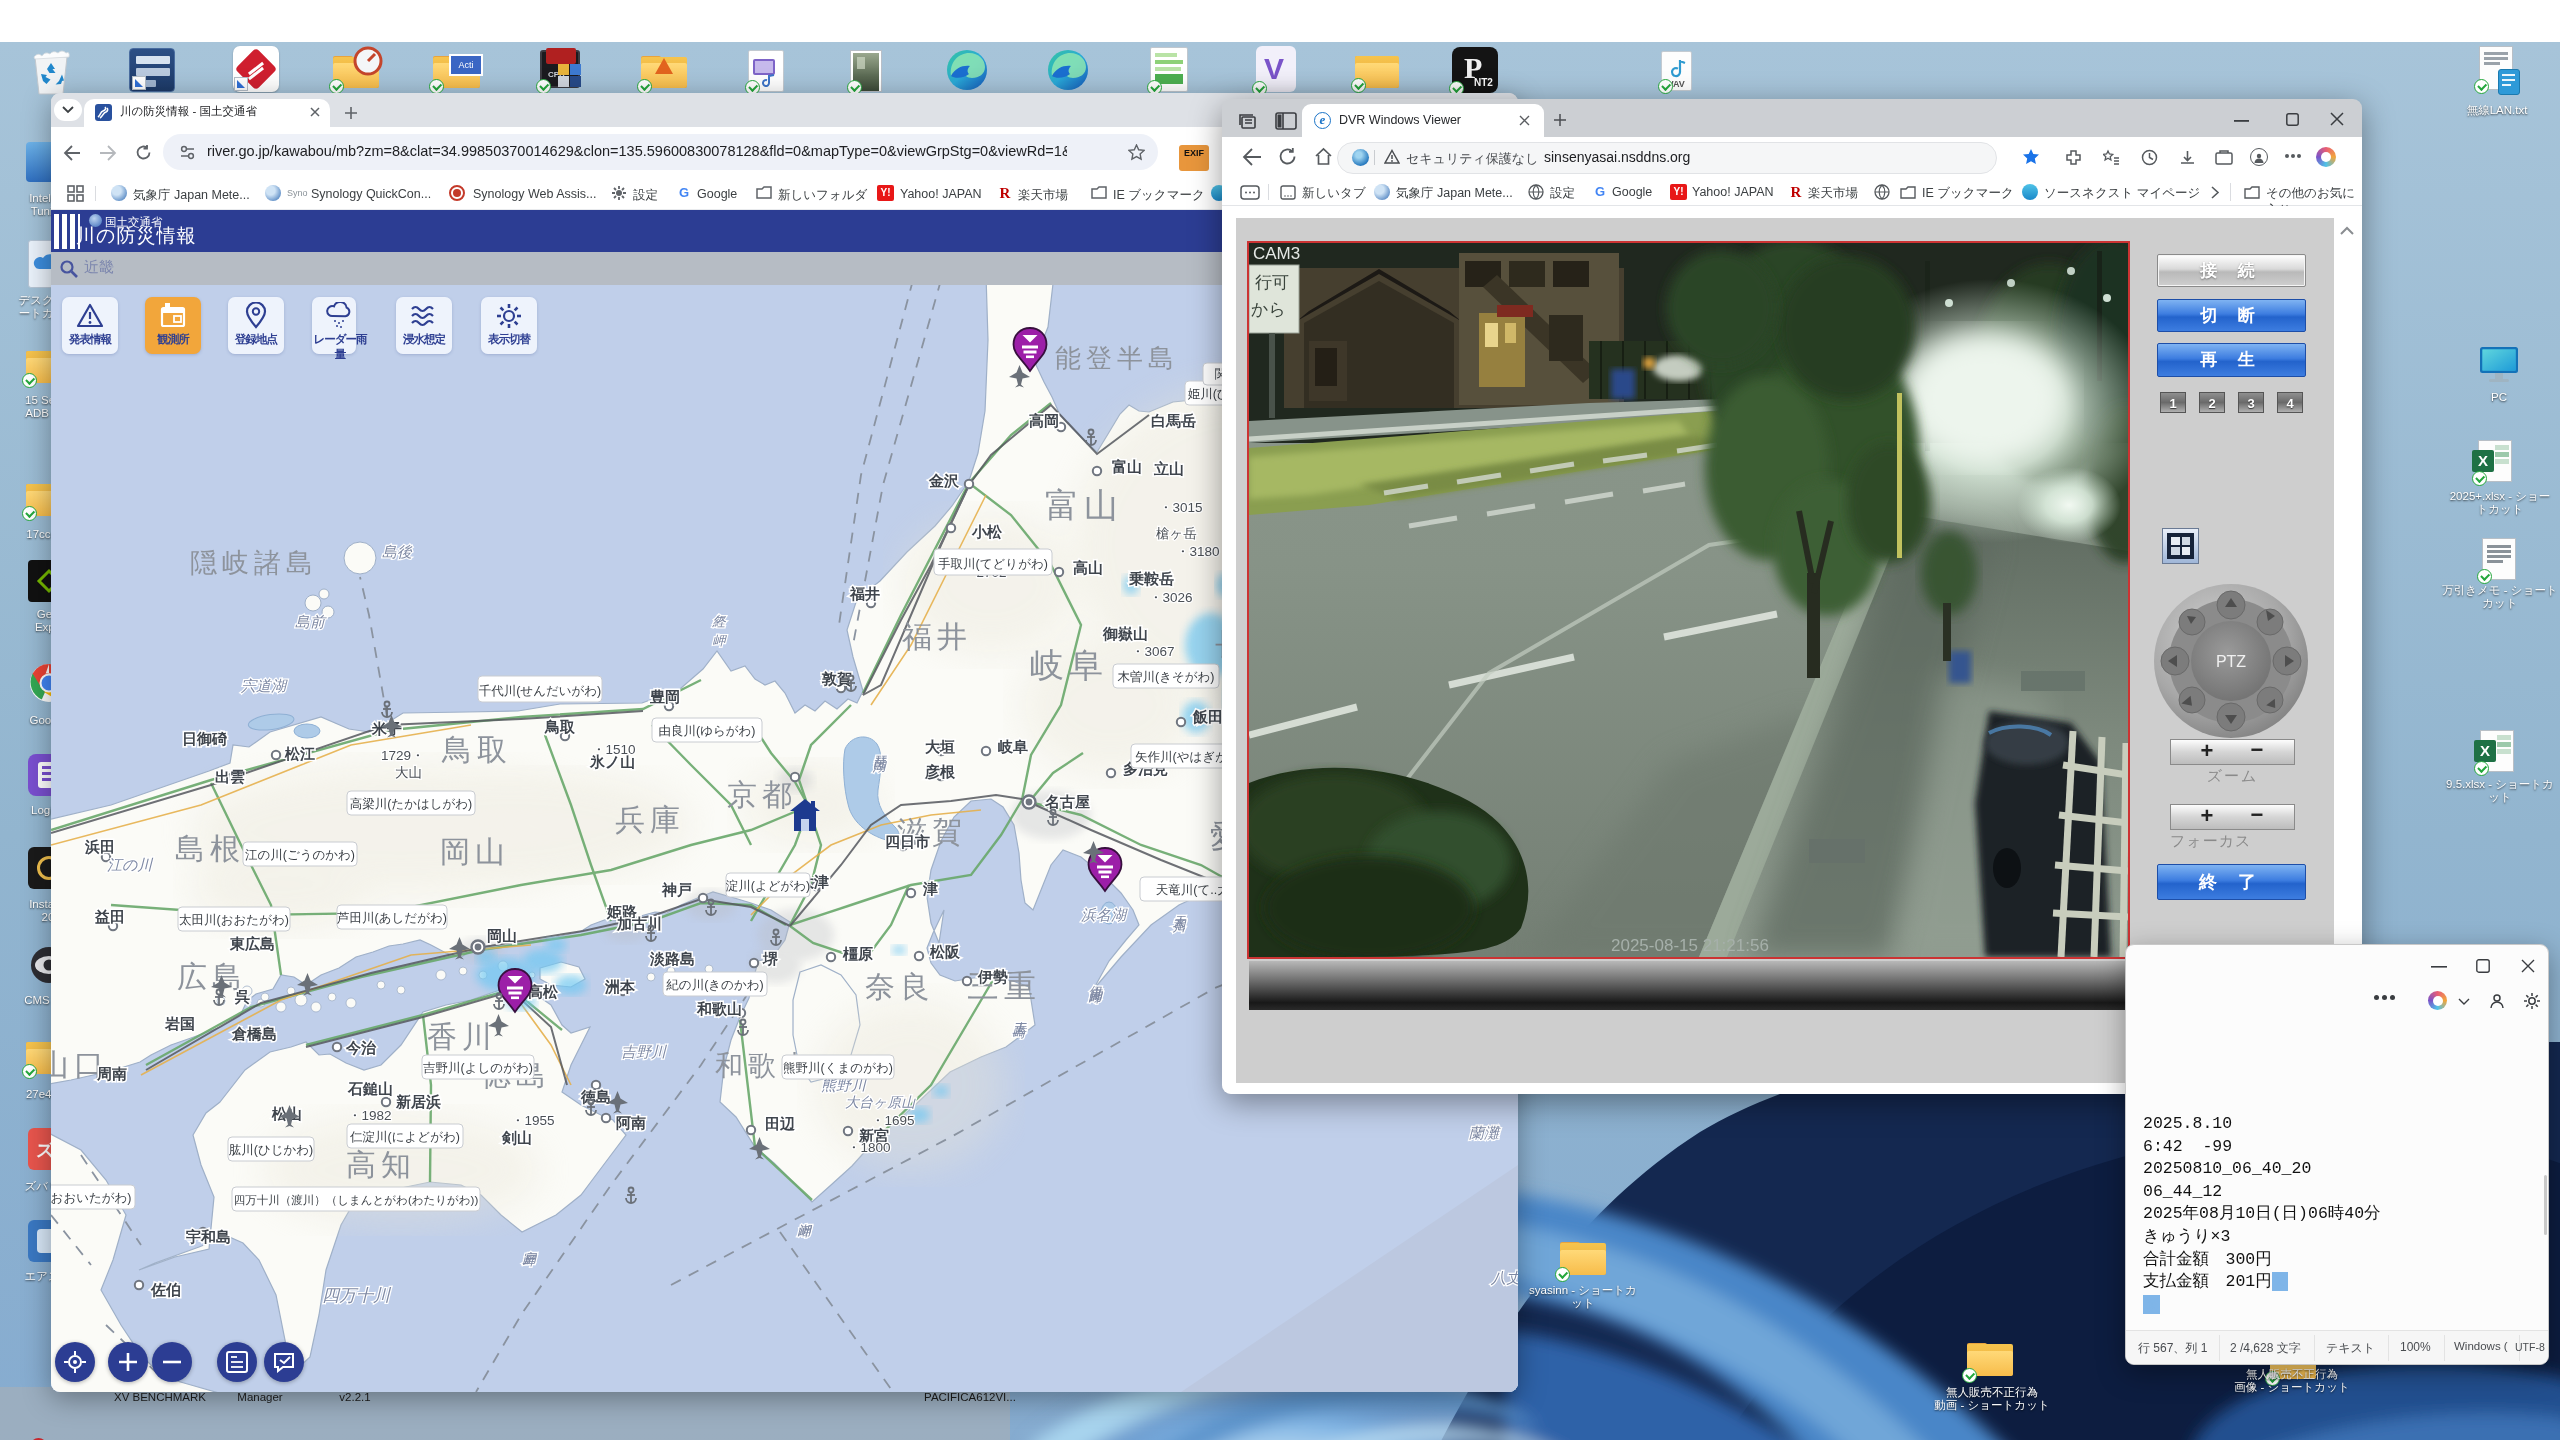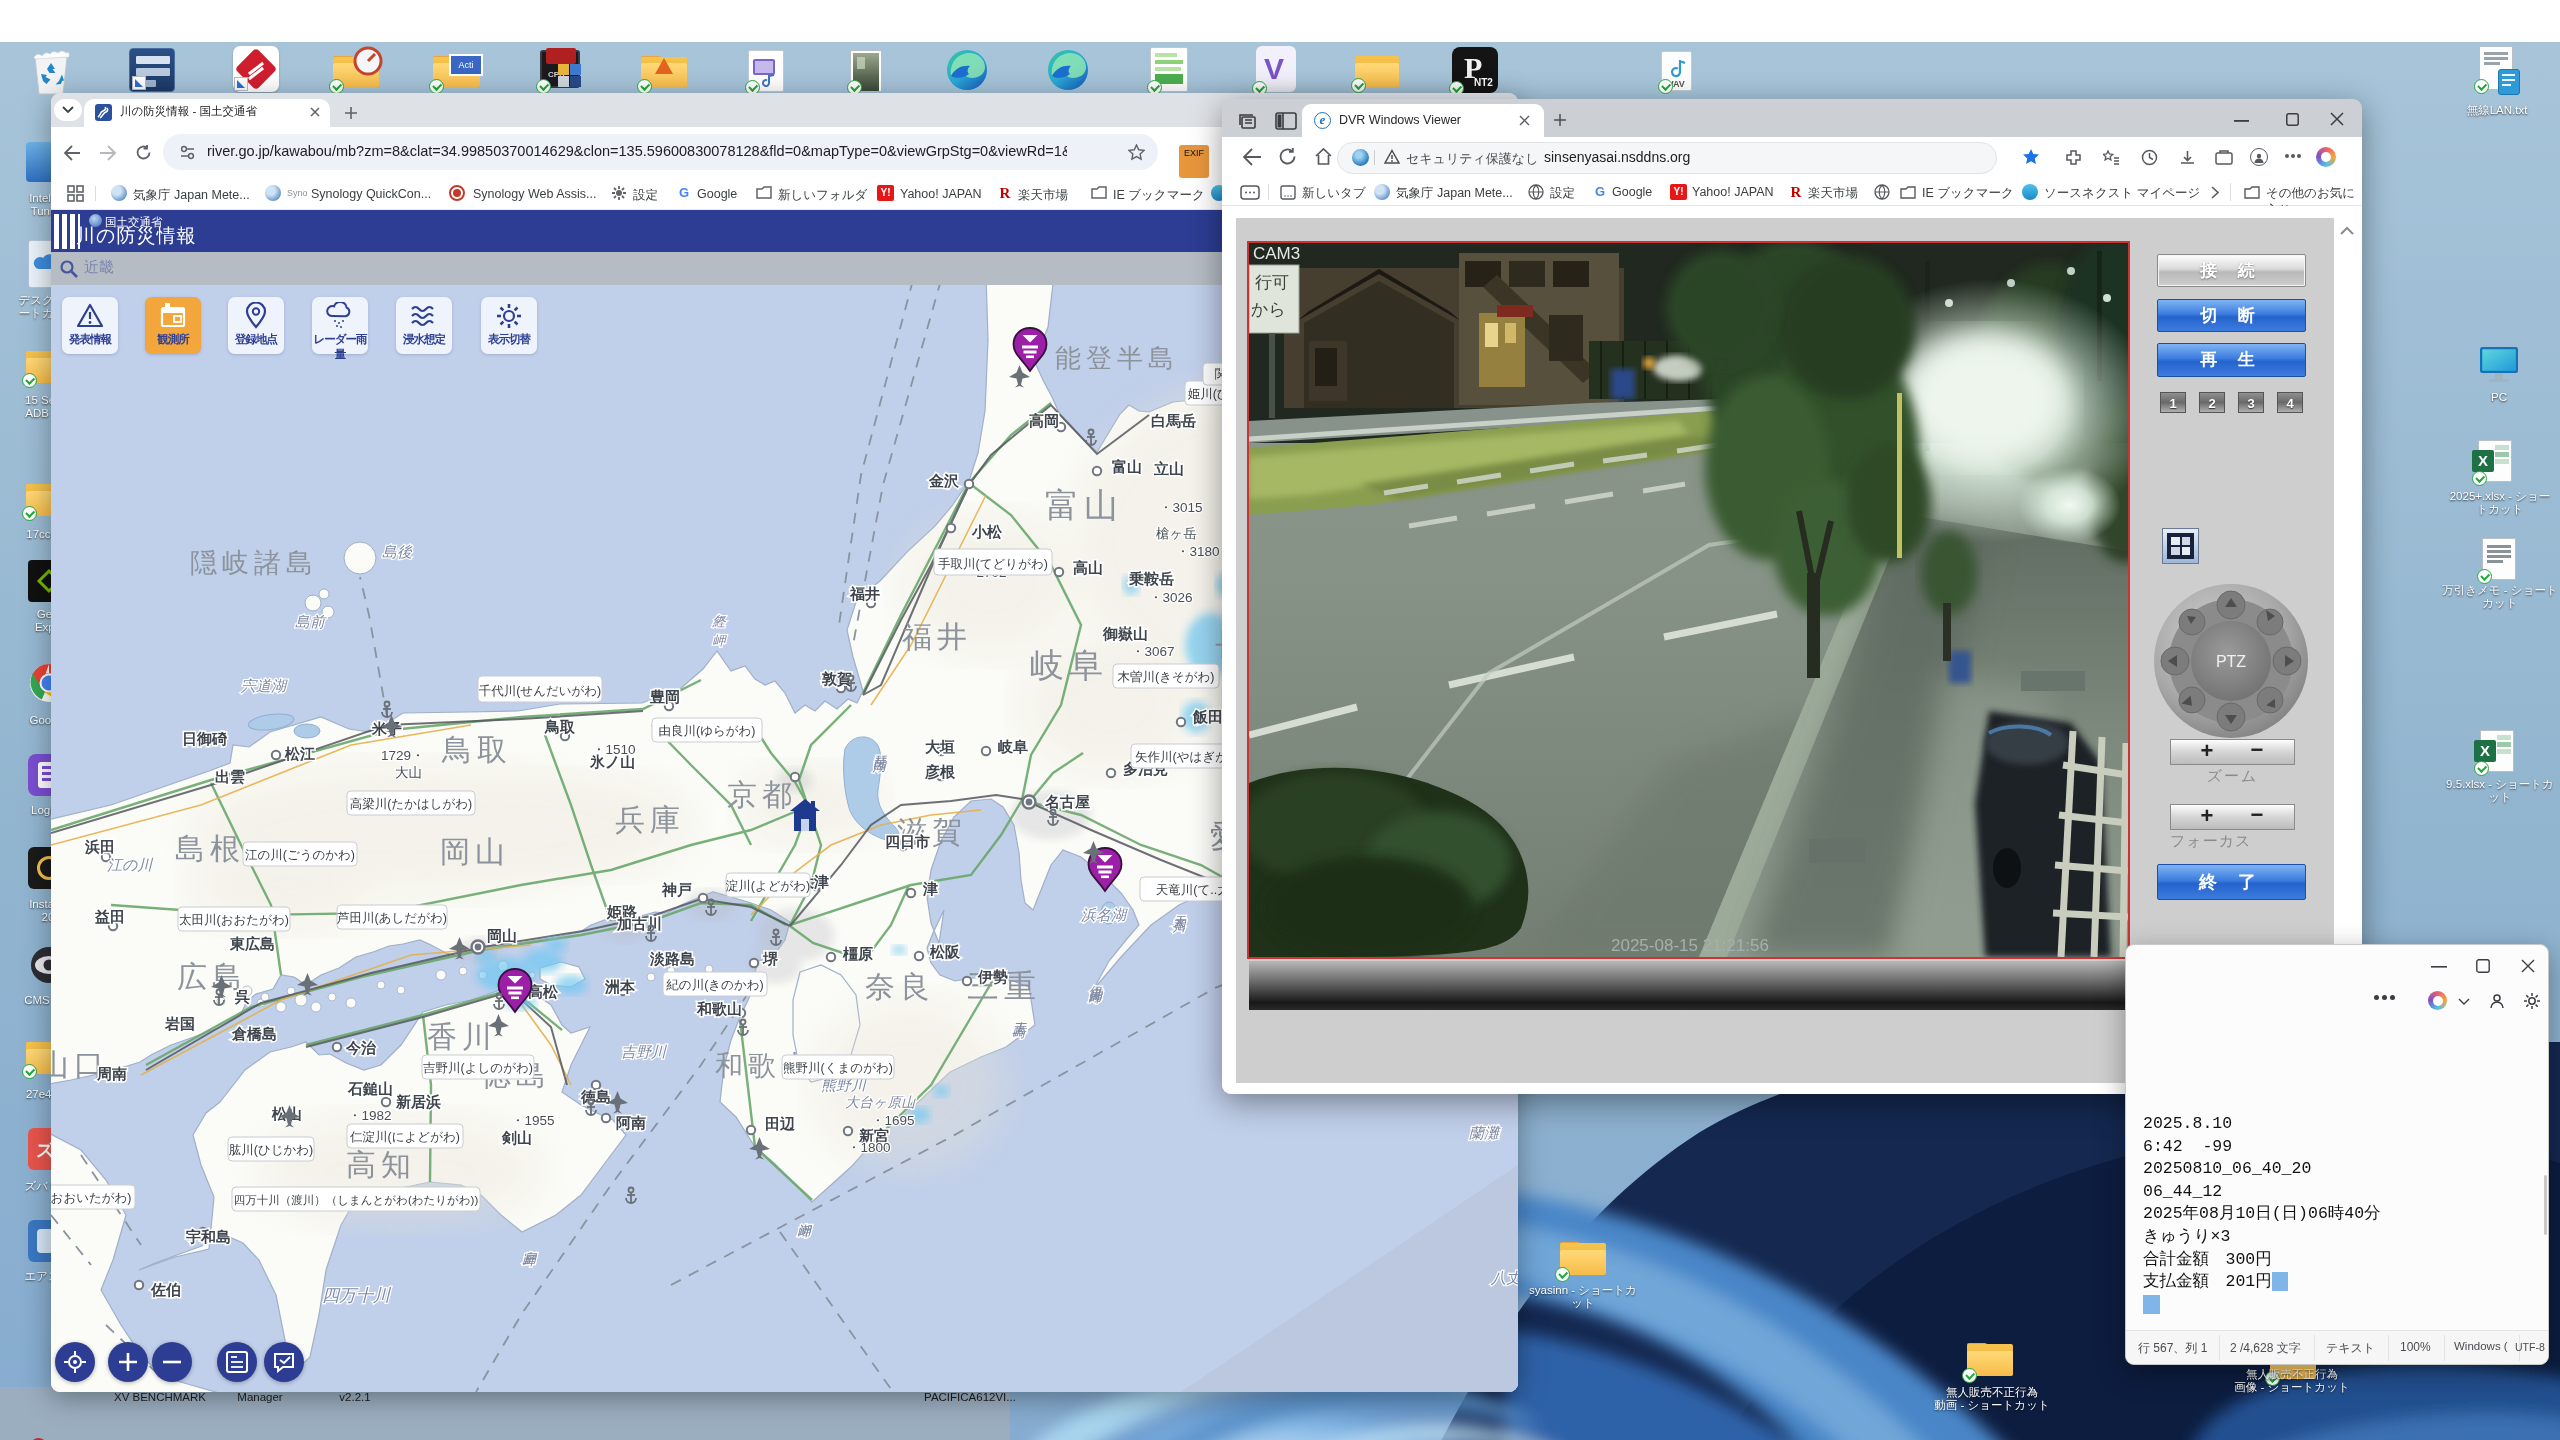--- a/index.html
+++ b/index.html
@@ -364,7 +364,7 @@
  <svg class="abs" style="left:1077px;top:51px;" width="17" height="17" viewBox="0 0 17 17">
         <path d="M8.5,1 l2.2,4.8 5.3,.6 -3.9,3.6 1,5.2 -4.6,-2.6 -4.6,2.6 1,-5.2 L1,6.4 l5.3,-.6 Z" fill="none" stroke="#5f6368" stroke-width="1.4"></path>
       </svg>
- <div class="abs" style="left:1128px;top:52px;width:30px;height:33px;background:#e8963c;border-radius:3px;color:#111;font-size:9px;font-weight:normal;text-align:center;line-height:17px;">EXIF</div>
+ <div class="abs" style="left:1128px;top:52px;width:30px;height:26px;background:#e8963c;border-radius:3px;color:#111;font-size:9px;font-weight:bold;text-align:center;line-height:17px;">EXIF</div>
 
  <div class="abs" style="left:0;top:86px;width:100%;height:31px;background:#fff;border-bottom:1px solid #e8eaed;"></div>
  <svg class="abs" style="left:16px;top:92px;" width="17" height="17" viewBox="0 0 17 17">

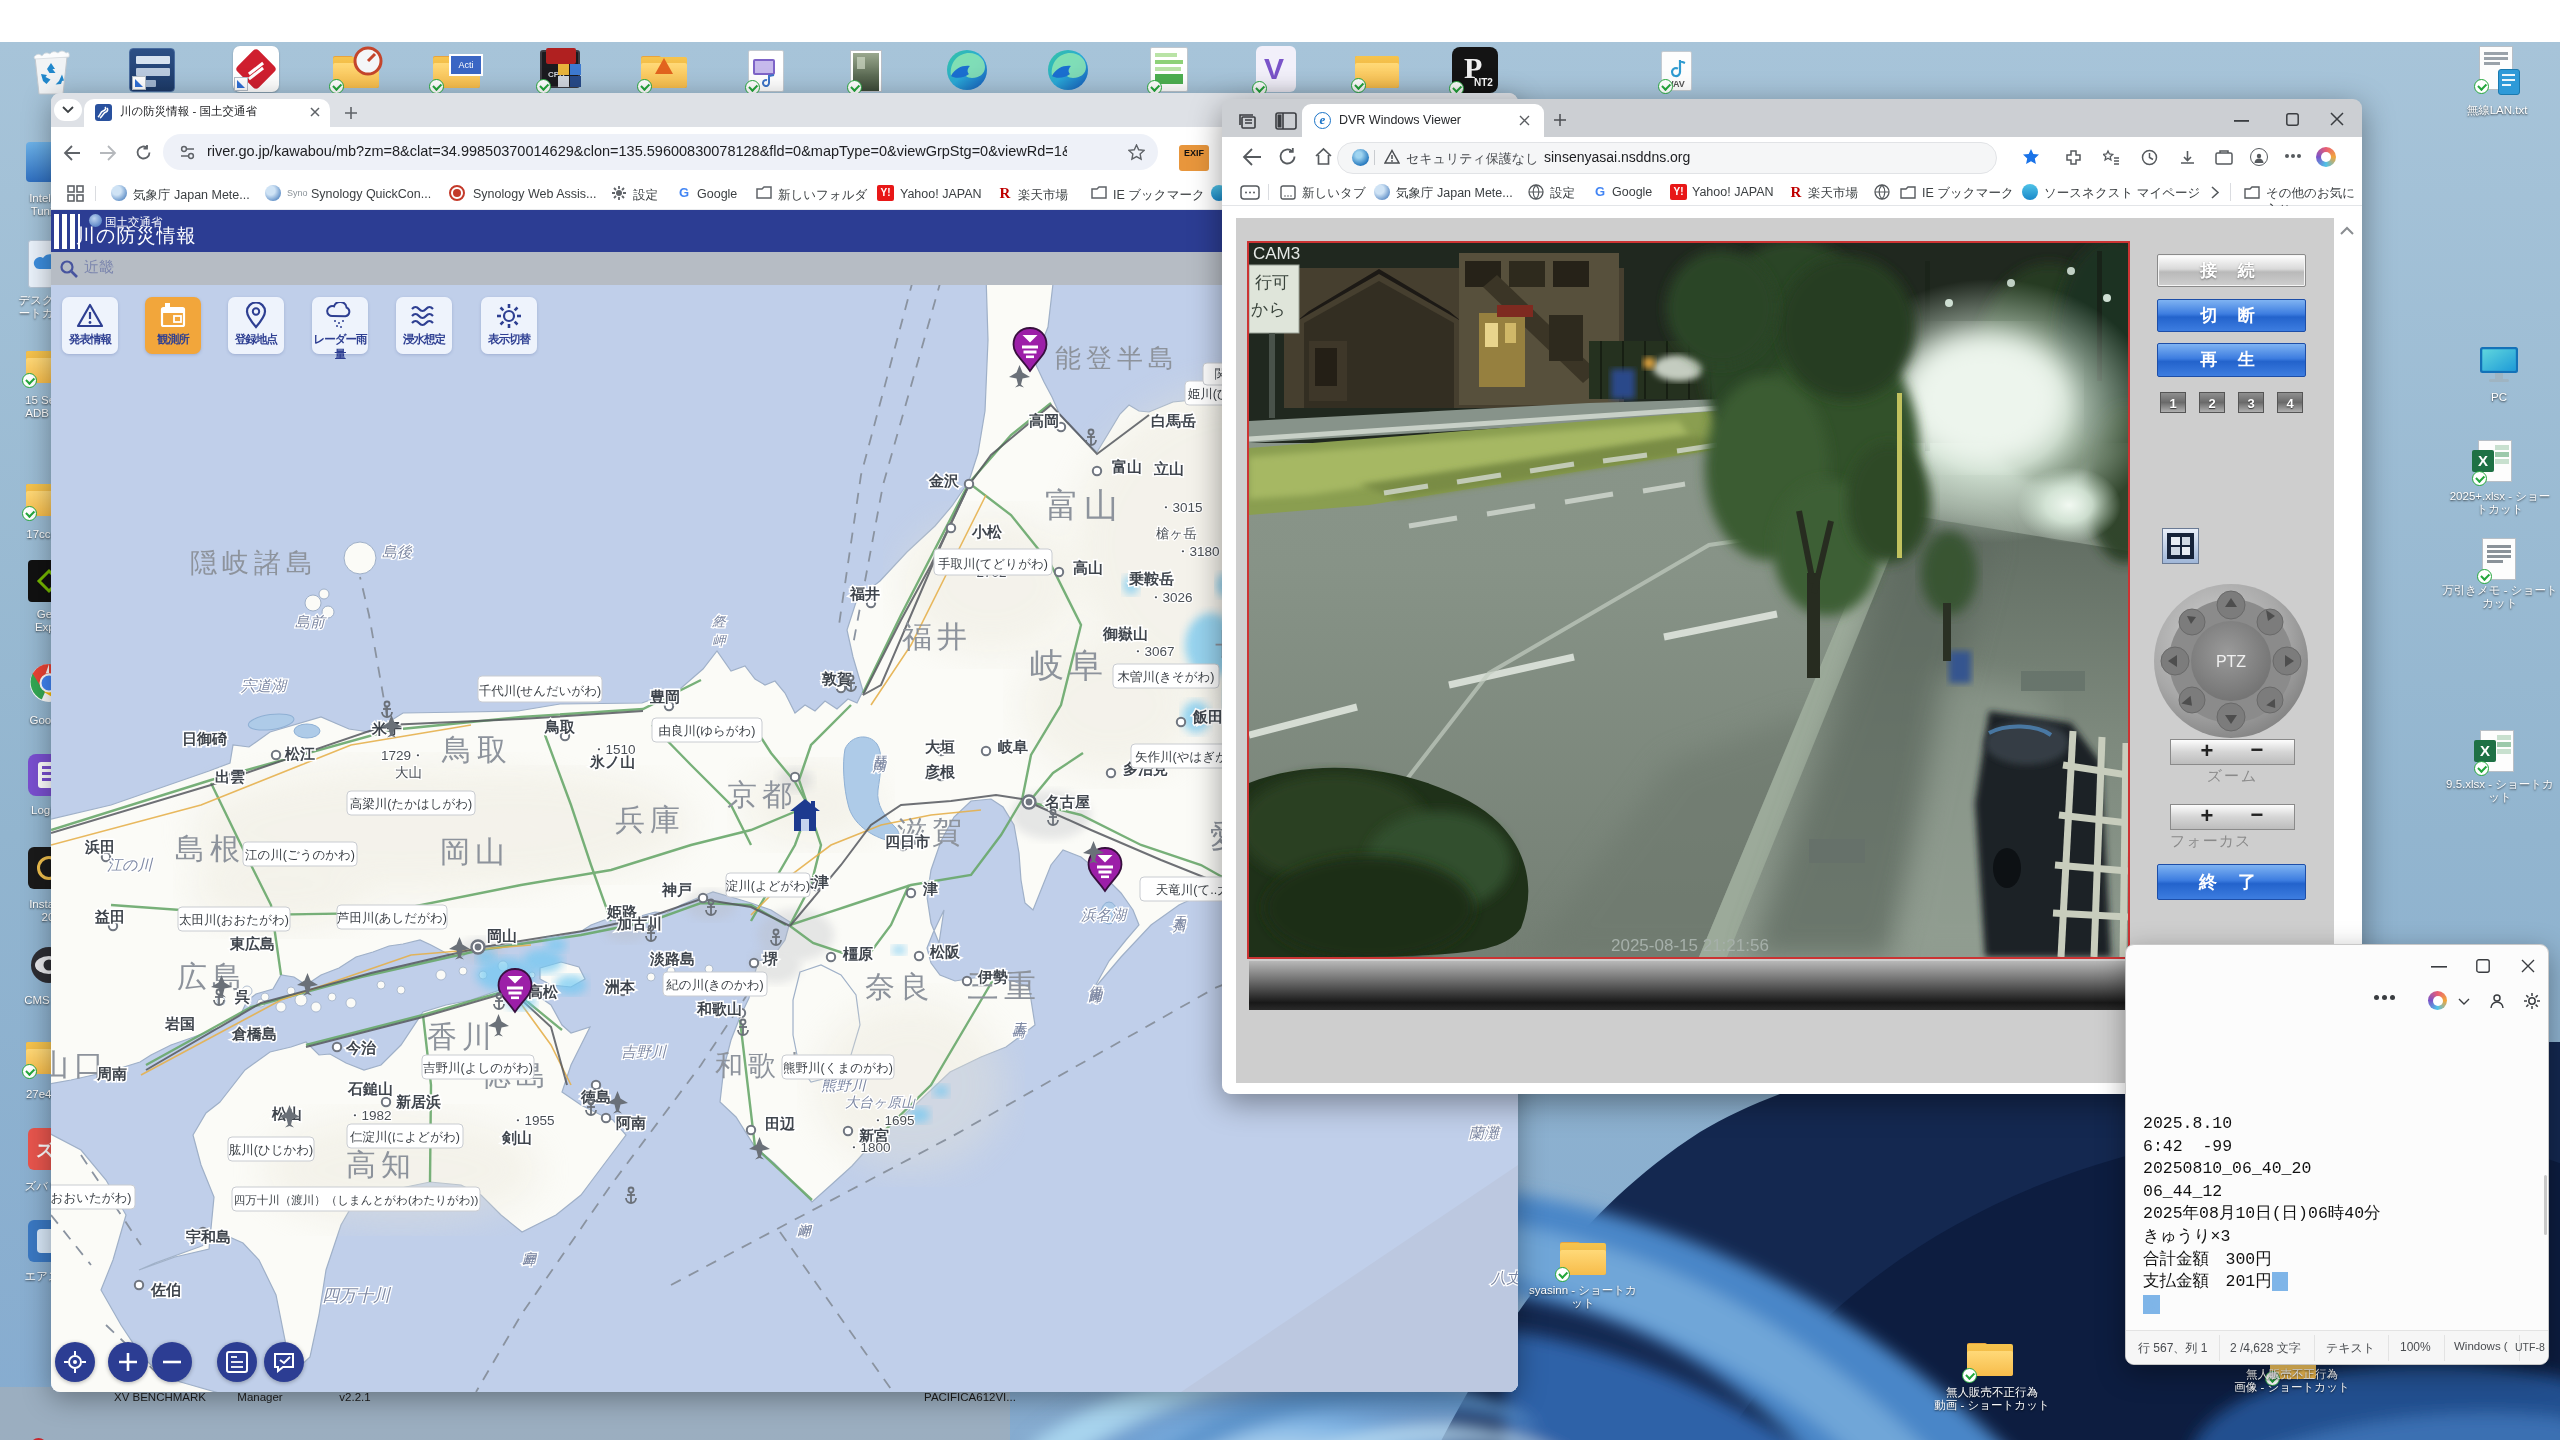--- a/index.html
+++ b/index.html
@@ -936,7 +936,7 @@
           </svg>
 <div class="abs" style="left:0;top:35px;width:56px;text-align:center;font-size:11.5px;font-weight:bold;color:#2e3f92;letter-spacing:-1px;">登録地点</div>
         </div>
-<div class="abs" style="left:261px;top:12px;width:56px;height:57px;background:rgba(246,249,255,0.85);border-radius:7px;box-shadow:0 1px 3px rgba(60,80,140,.25);">
+<div class="abs" style="left:261px;top:12px;width:44px;height:57px;background:rgba(246,249,255,0.85);border-radius:7px;box-shadow:0 1px 3px rgba(60,80,140,.25);">
 <svg class="abs" style="left:14px;top:5px;" width="28" height="27" viewBox="0 0 28 27">
             <path d="M7,14 a5,5 0 1 1 1,-9.6 a6.5,6.5 0 0 1 12.6,1.2 a4.5,4.5 0 0 1 -1.2,8.6 Z" fill="none" stroke="#2e3f92" stroke-width="2"></path>
             <g fill="#2e3f92">

